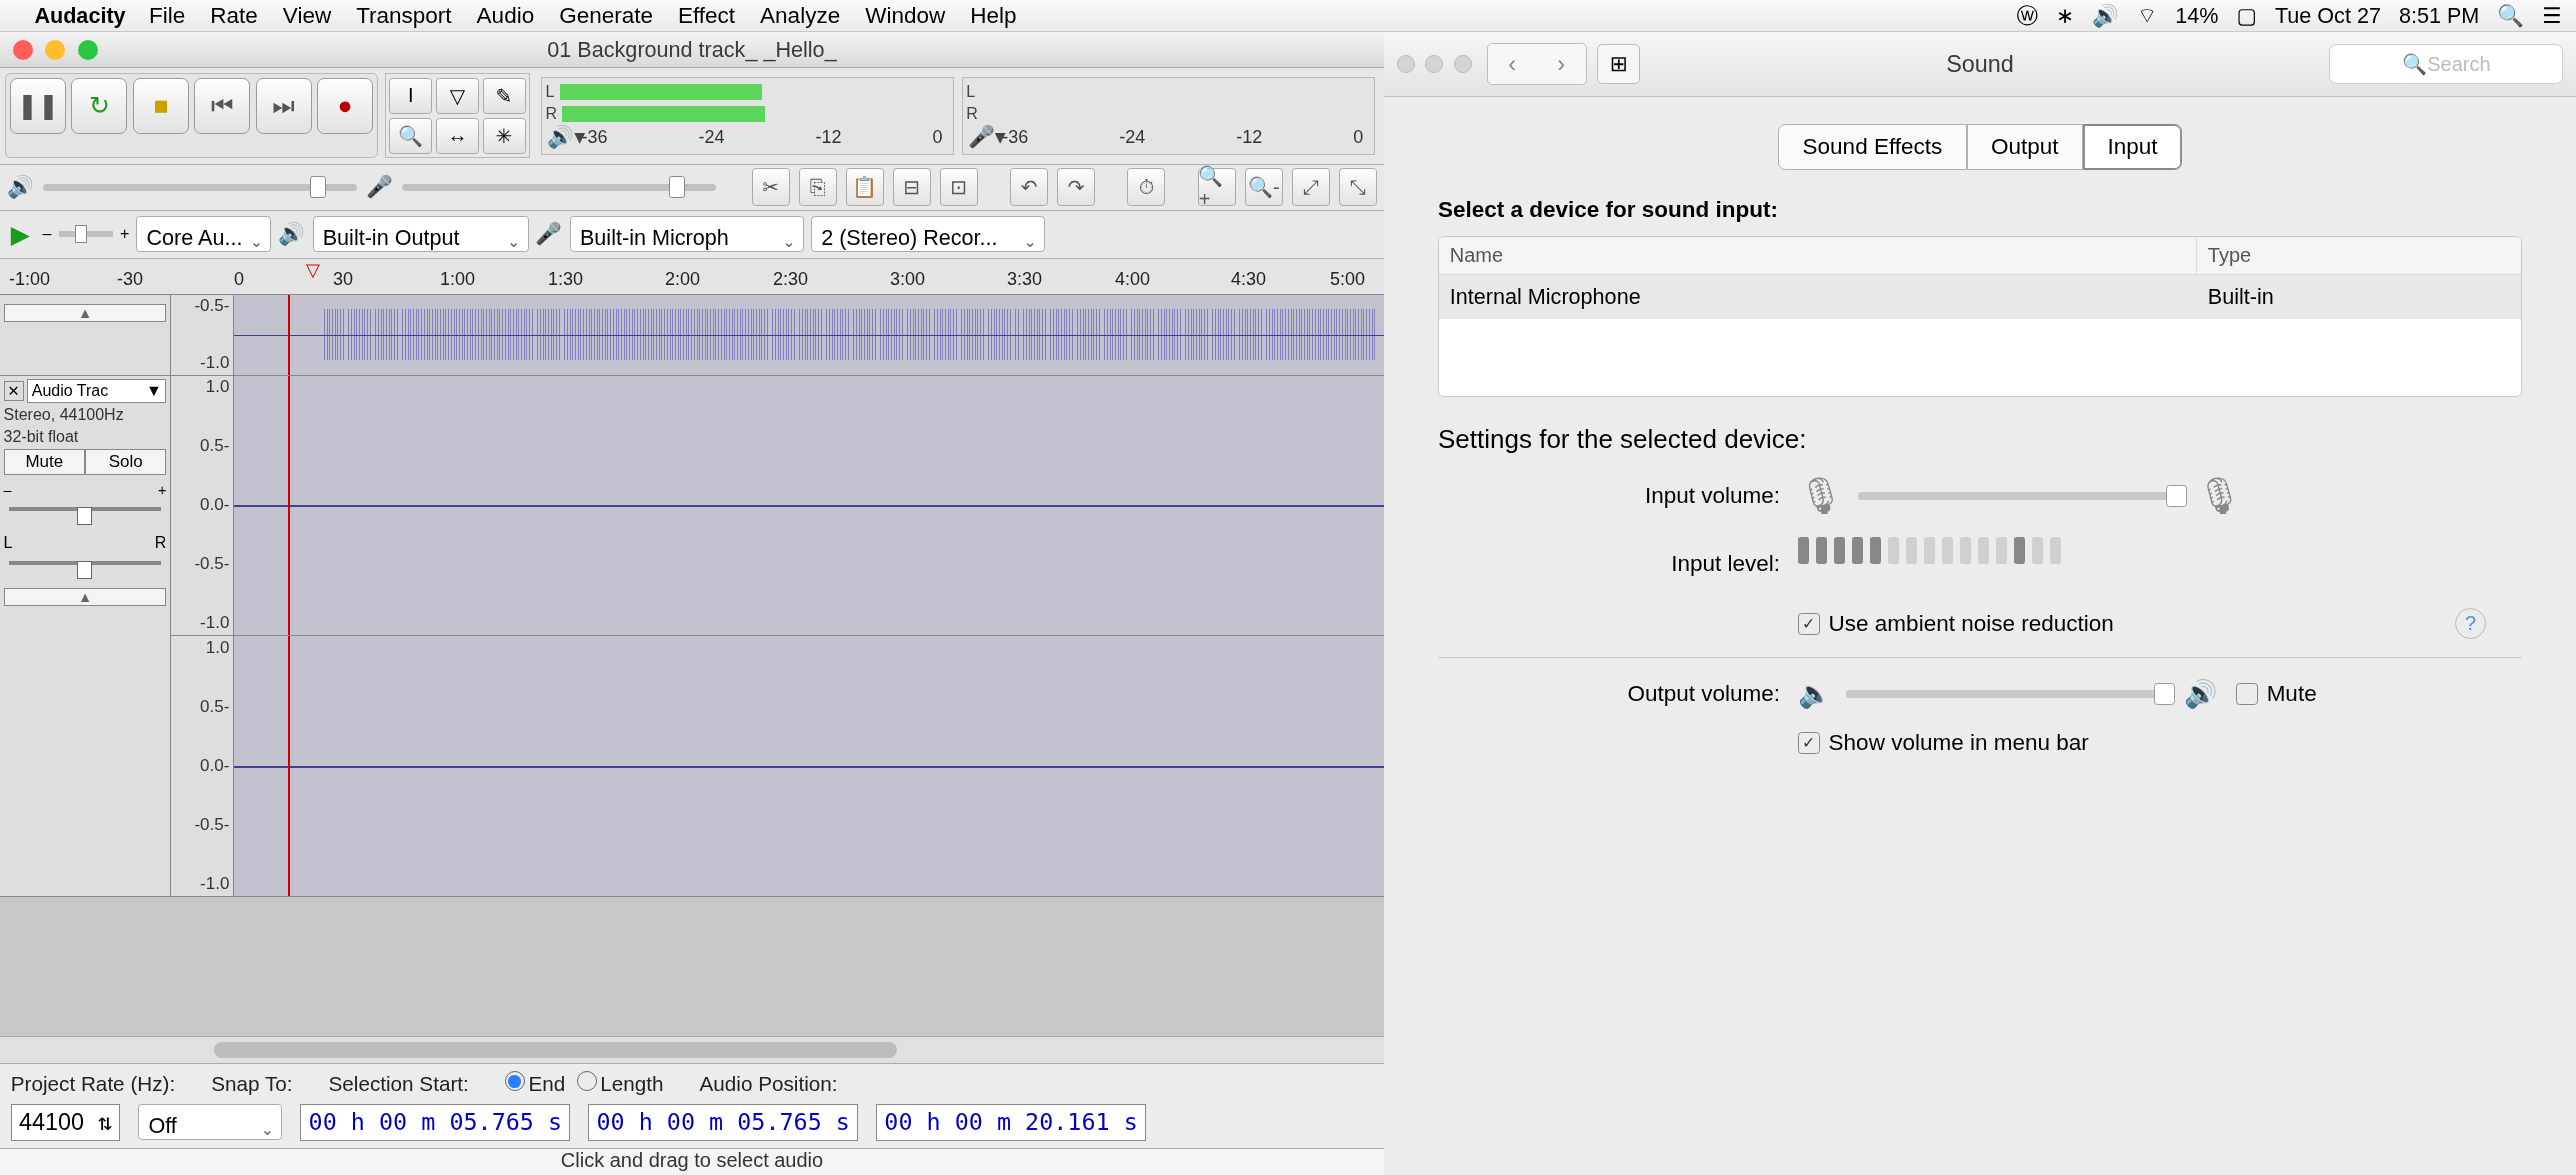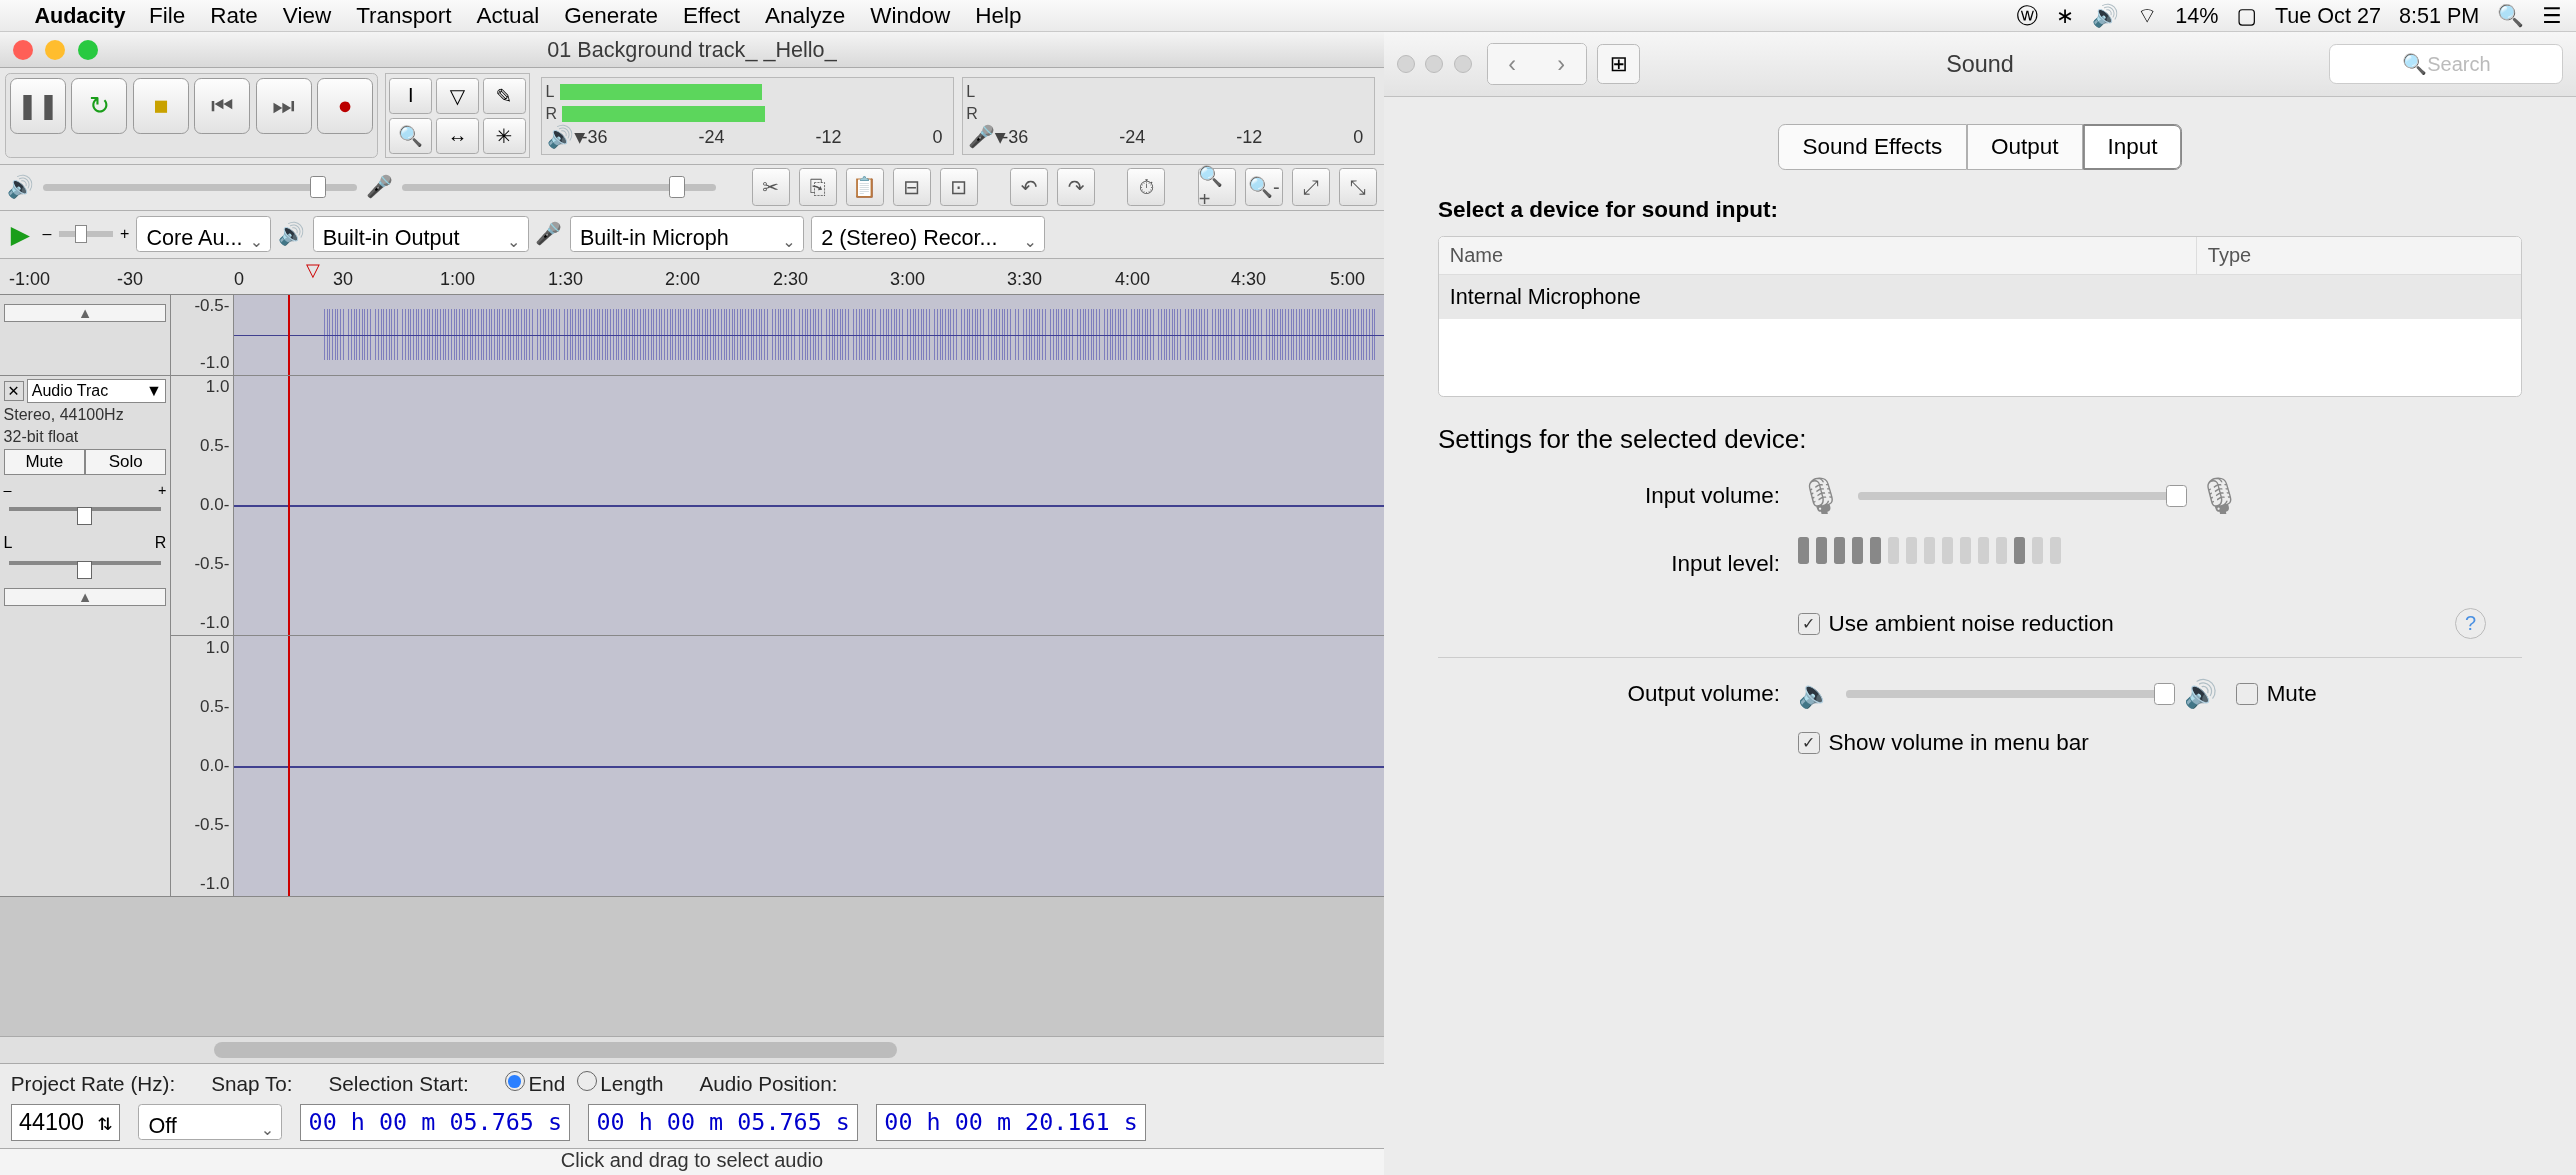--- a/index.html
+++ b/index.html
@@ -114,7 +114,7 @@
   <span class="m">Rate</span>
   <span class="m">View</span>
   <span class="m">Transport</span>
-  <span class="m">Actual</span>
+  <span class="m">Audio</span>
   <span class="m">Generate</span>
   <span class="m">Effect</span>
   <span class="m">Analyze</span>

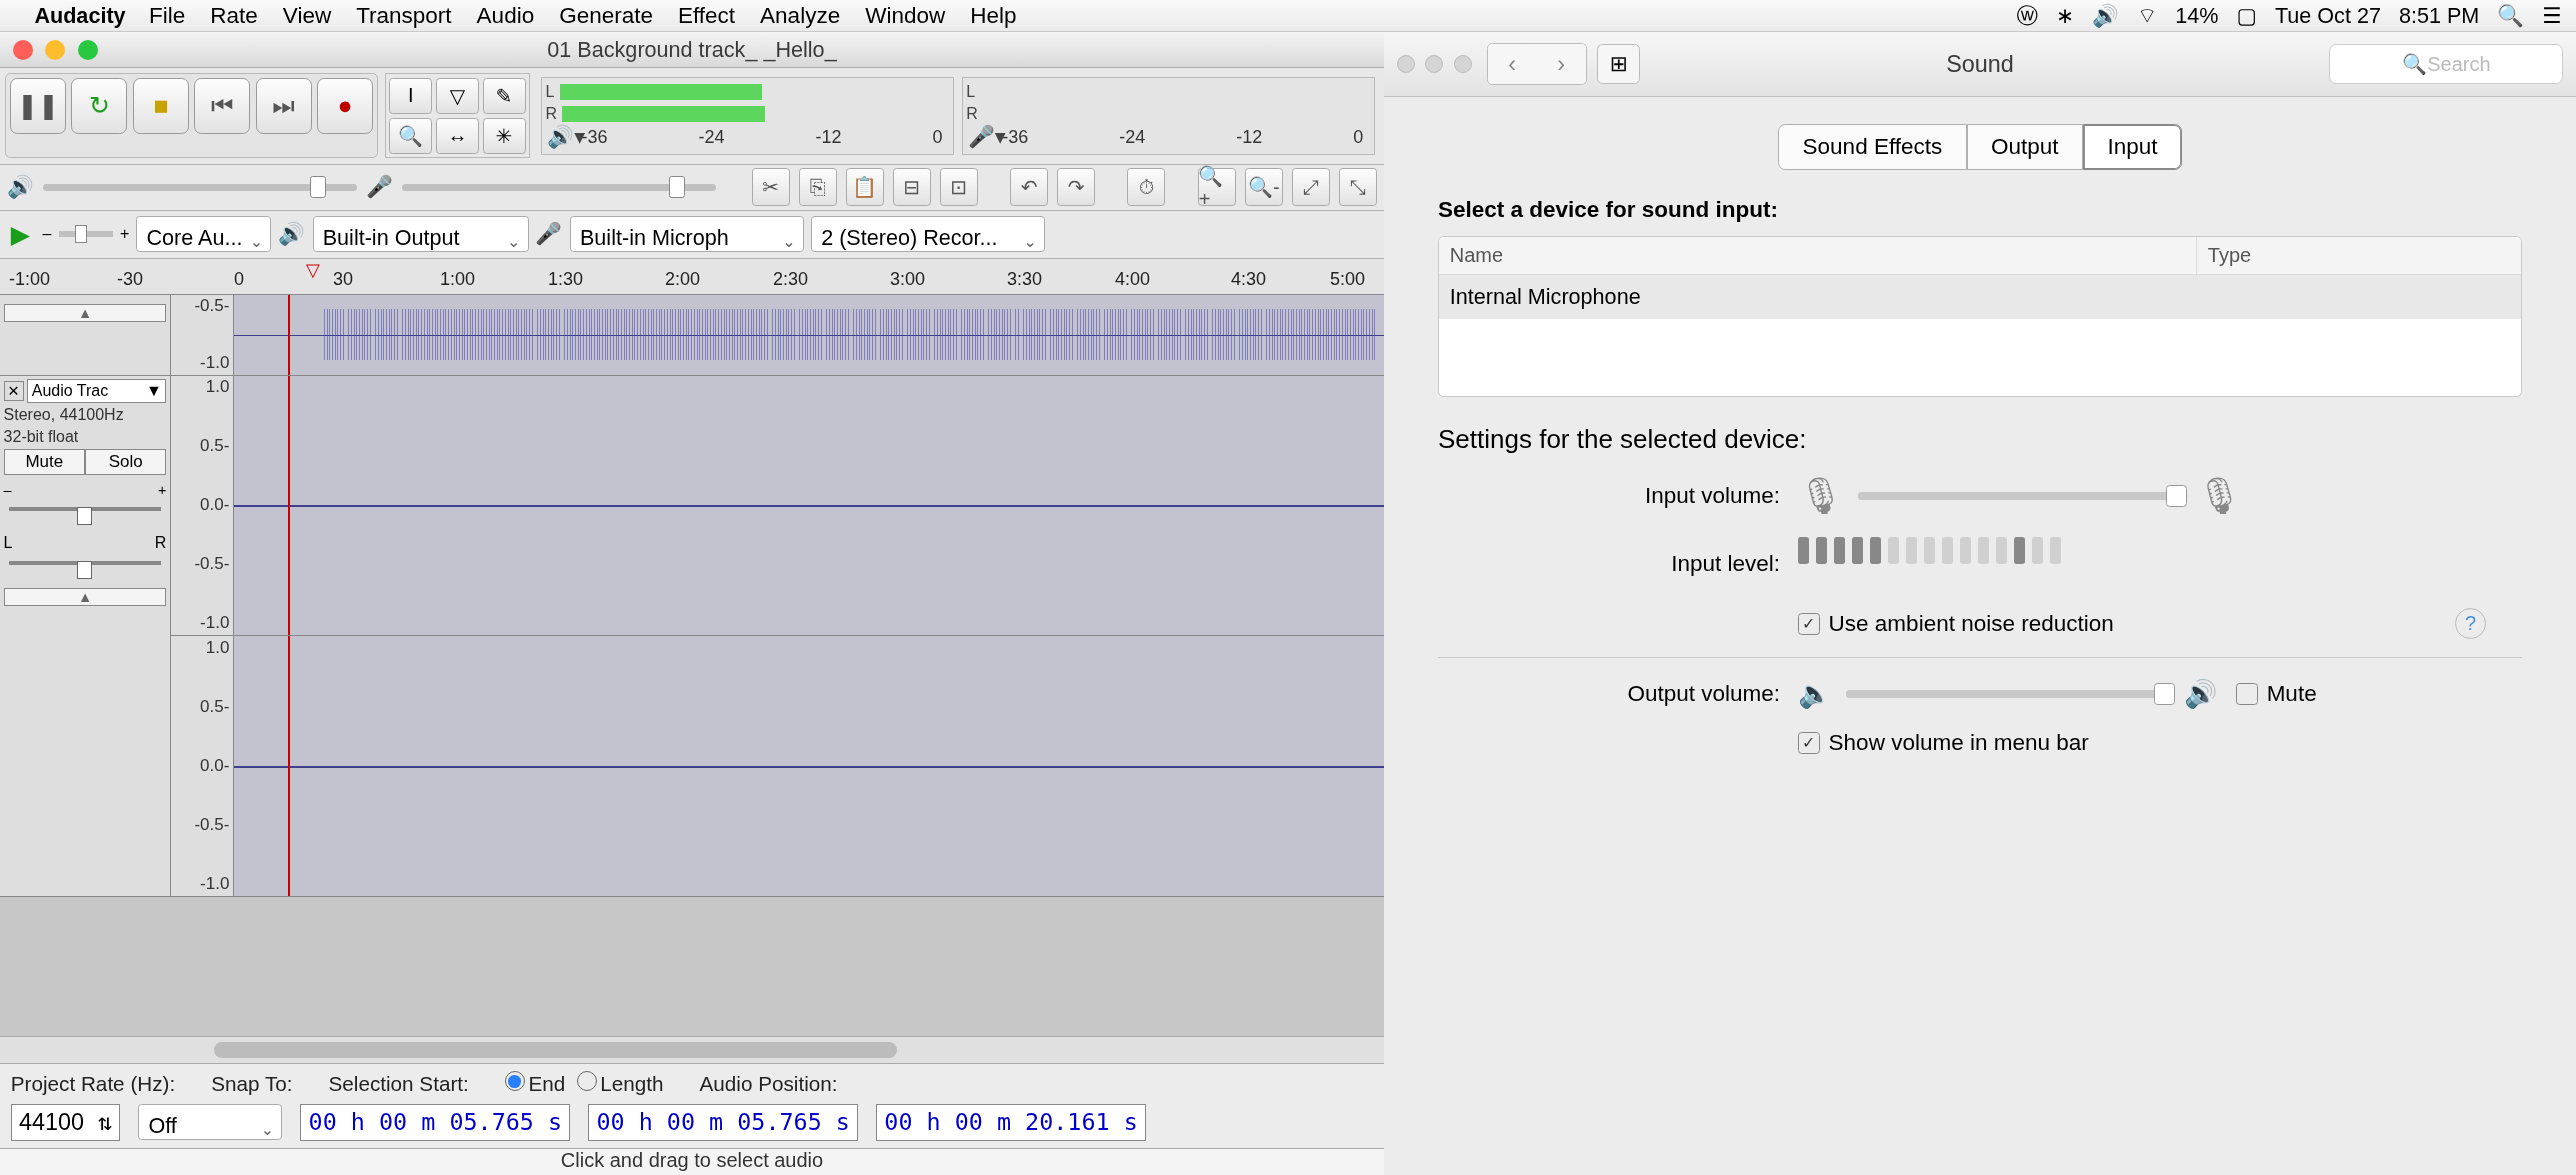--- a/index.html
+++ b/index.html
@@ -403,6 +403,7 @@
       </div>
       <div class="row sel">
         <div>Internal Microphone</div>
+        <div>Built-in</div>
       </div>
       <div class="blank"></div>
     </div>

